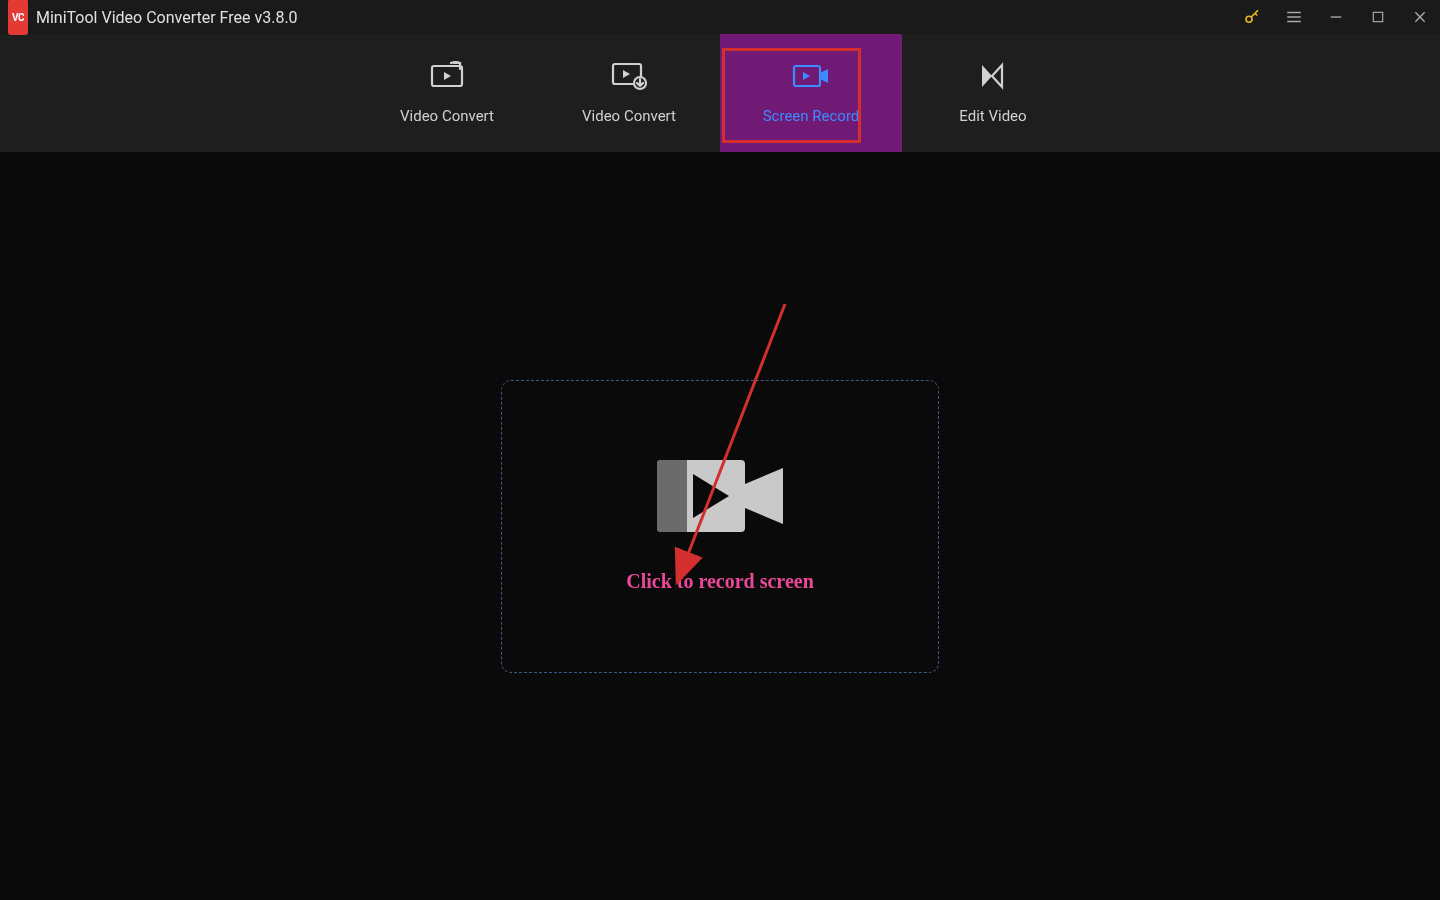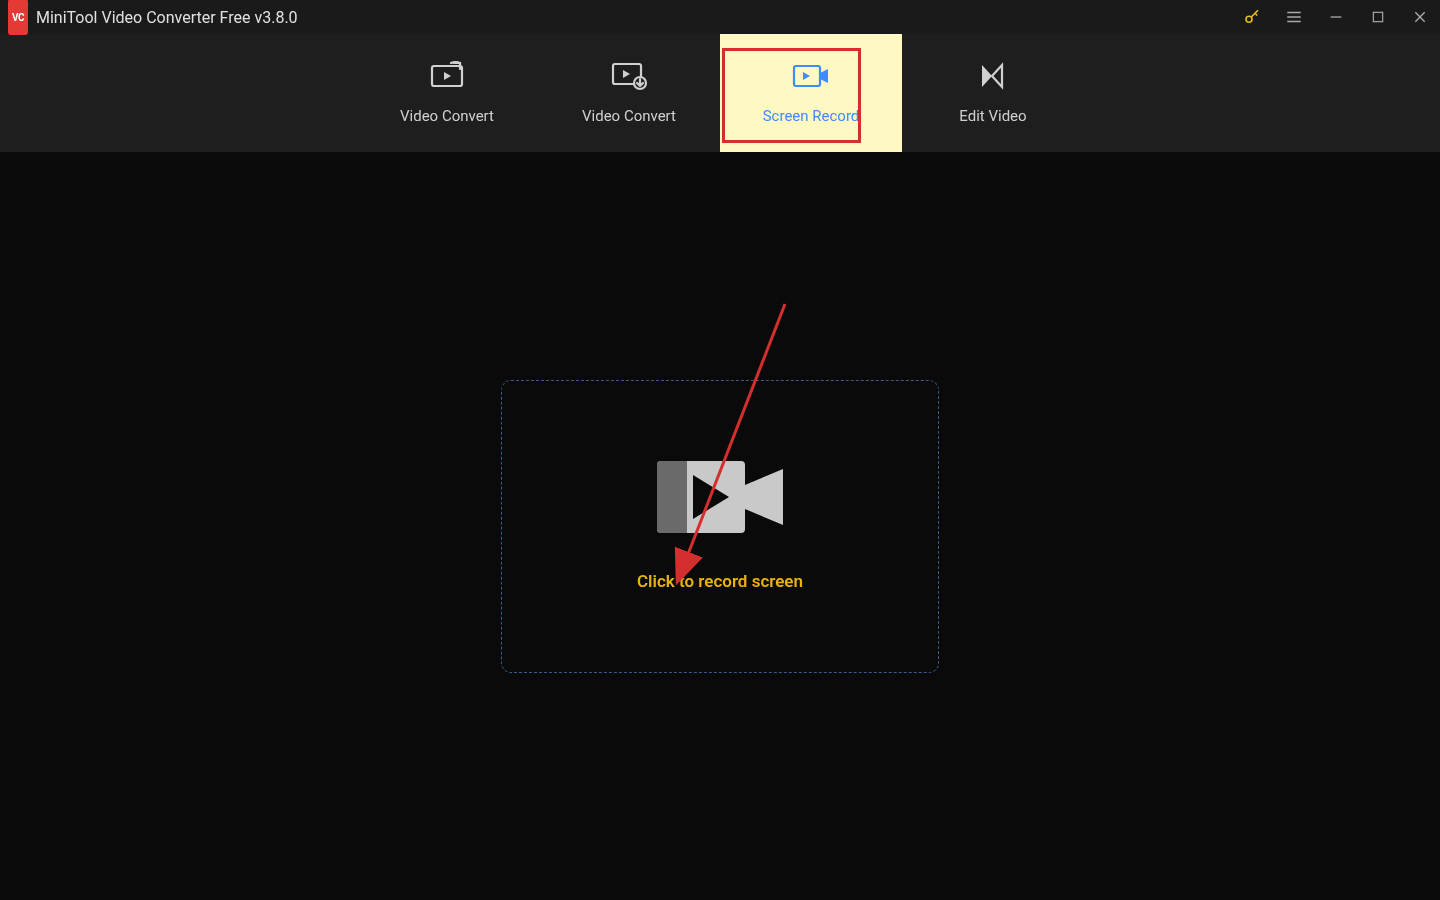--- a/index.html
+++ b/index.html
@@ -83,7 +83,7 @@
       position: relative;
     }
     .nav-item.active {
-      background: #fef9c3;
+      background: #701a75;
       align-items: center;
     }
     .nav-icon {

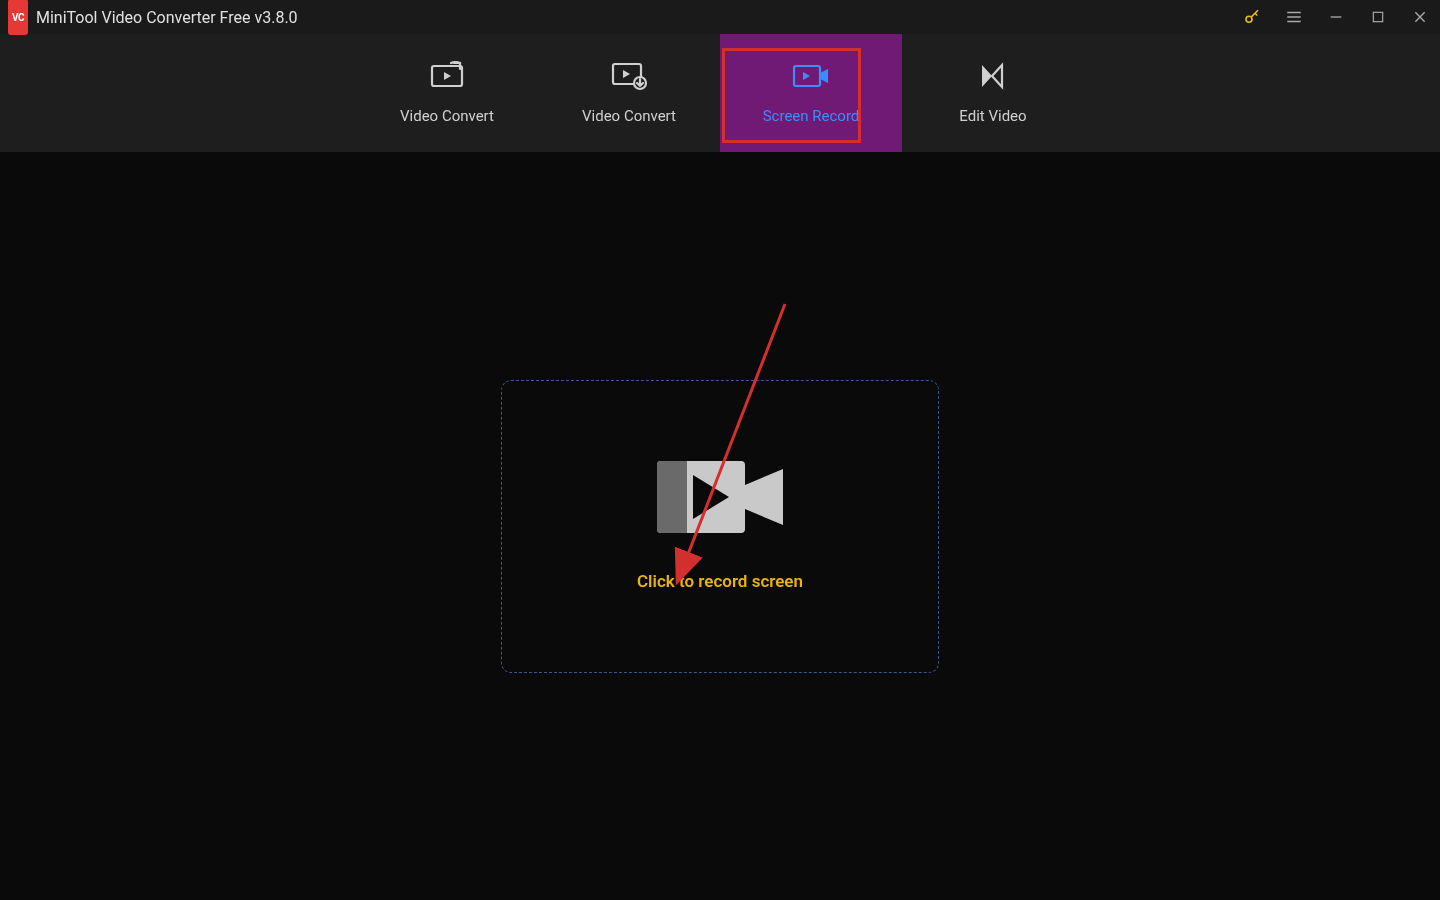--- a/index.html
+++ b/index.html
@@ -130,9 +130,10 @@
       cursor: pointer;
     }
     .record-label {
-      font-size: 17px;
+      font-size: 20px;
       font-weight: 600;
-      color: #eab308;
+      color: #ec4899;
+      font-family: Liberation Serif, serif;
     }
     .arrow-annotation {
       position: absolute;

